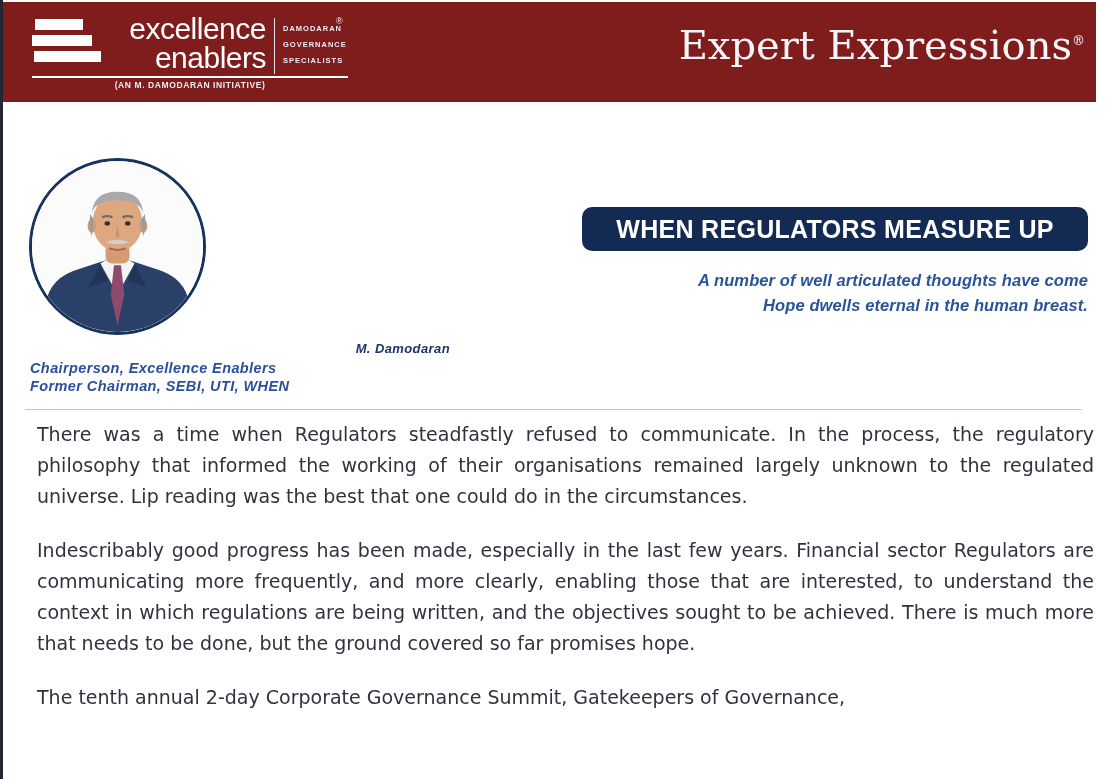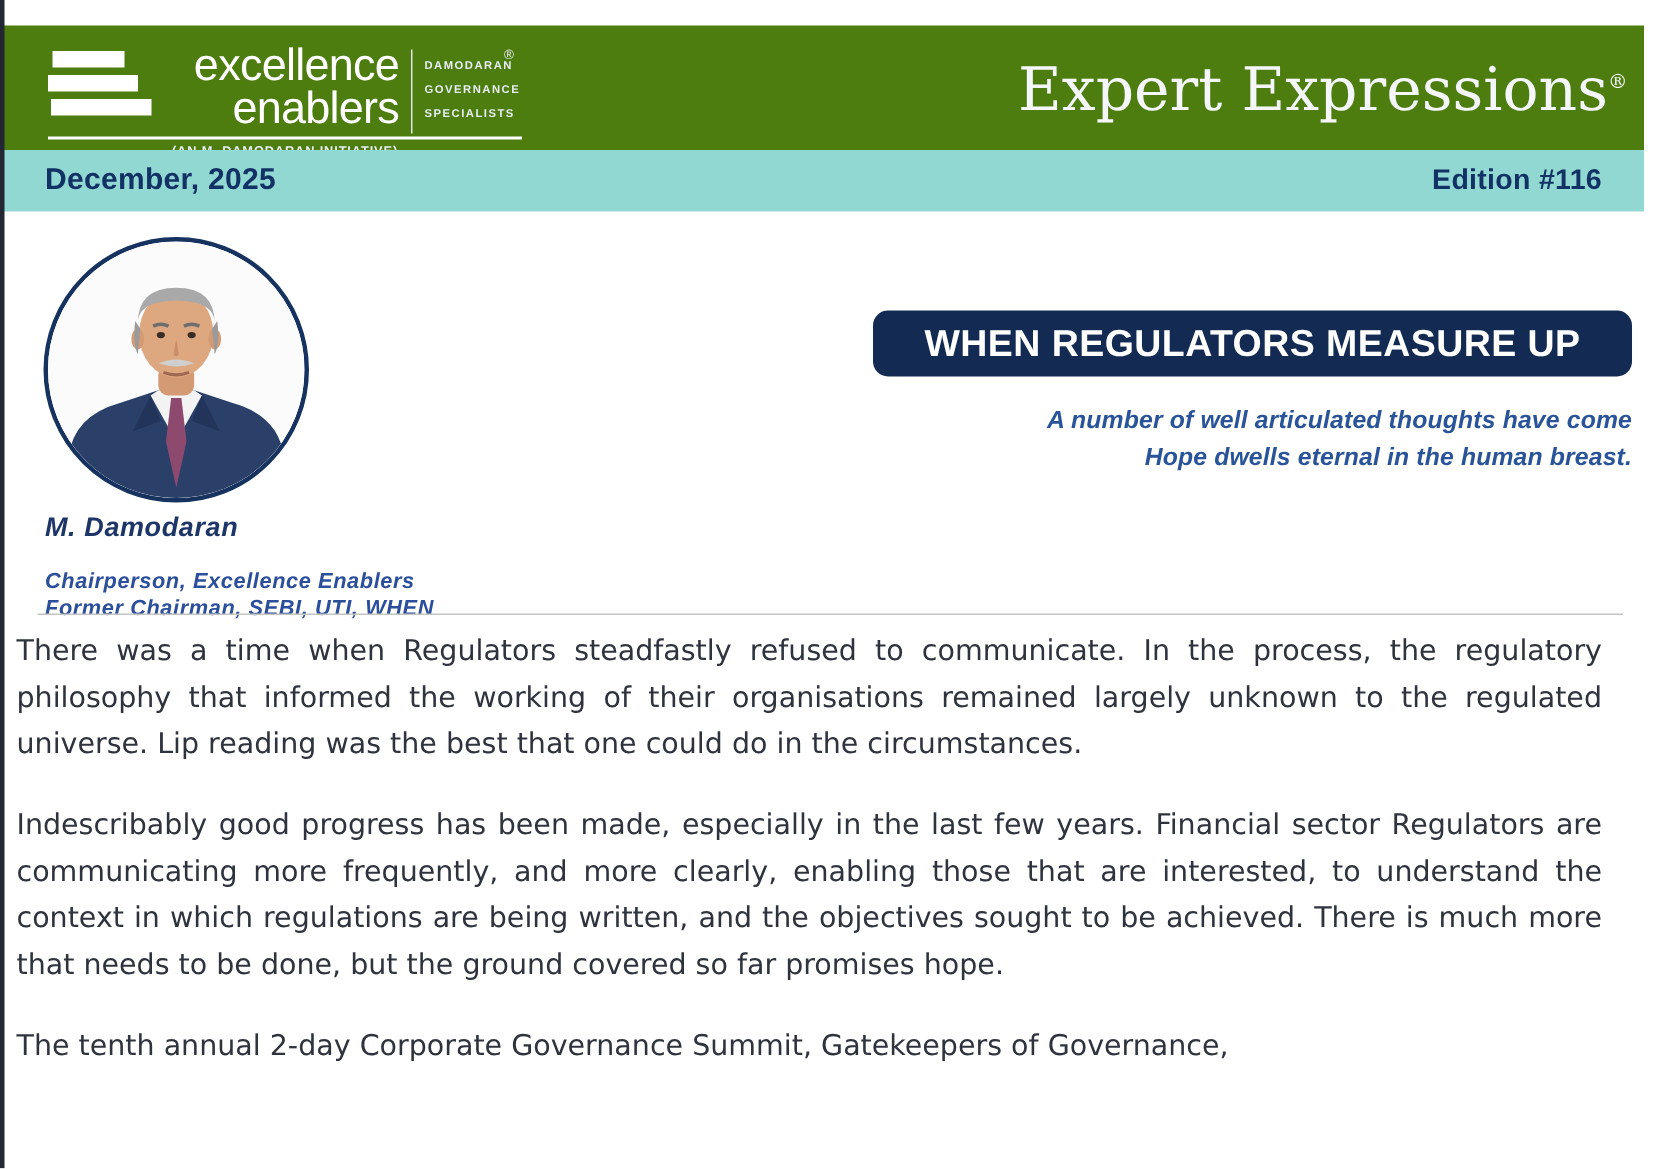--- a/index.html
+++ b/index.html
@@ -15,8 +15,8 @@
   }
   
   .masthead {
-    position:absolute; left:0; top:17px; width:1096px; height:100px;
-    background:#4d7c0f;
+    position:absolute; left:0; top:2px; width:1096px; height:100px;
+    background:#7f1d1d;
   }
   .logo { position:absolute; left:30px; top:12px; width:330px; height:78px; color:#fff; }
   .logo-bars { position:absolute; left:2px; top:5px; width:70px; height:52px; }

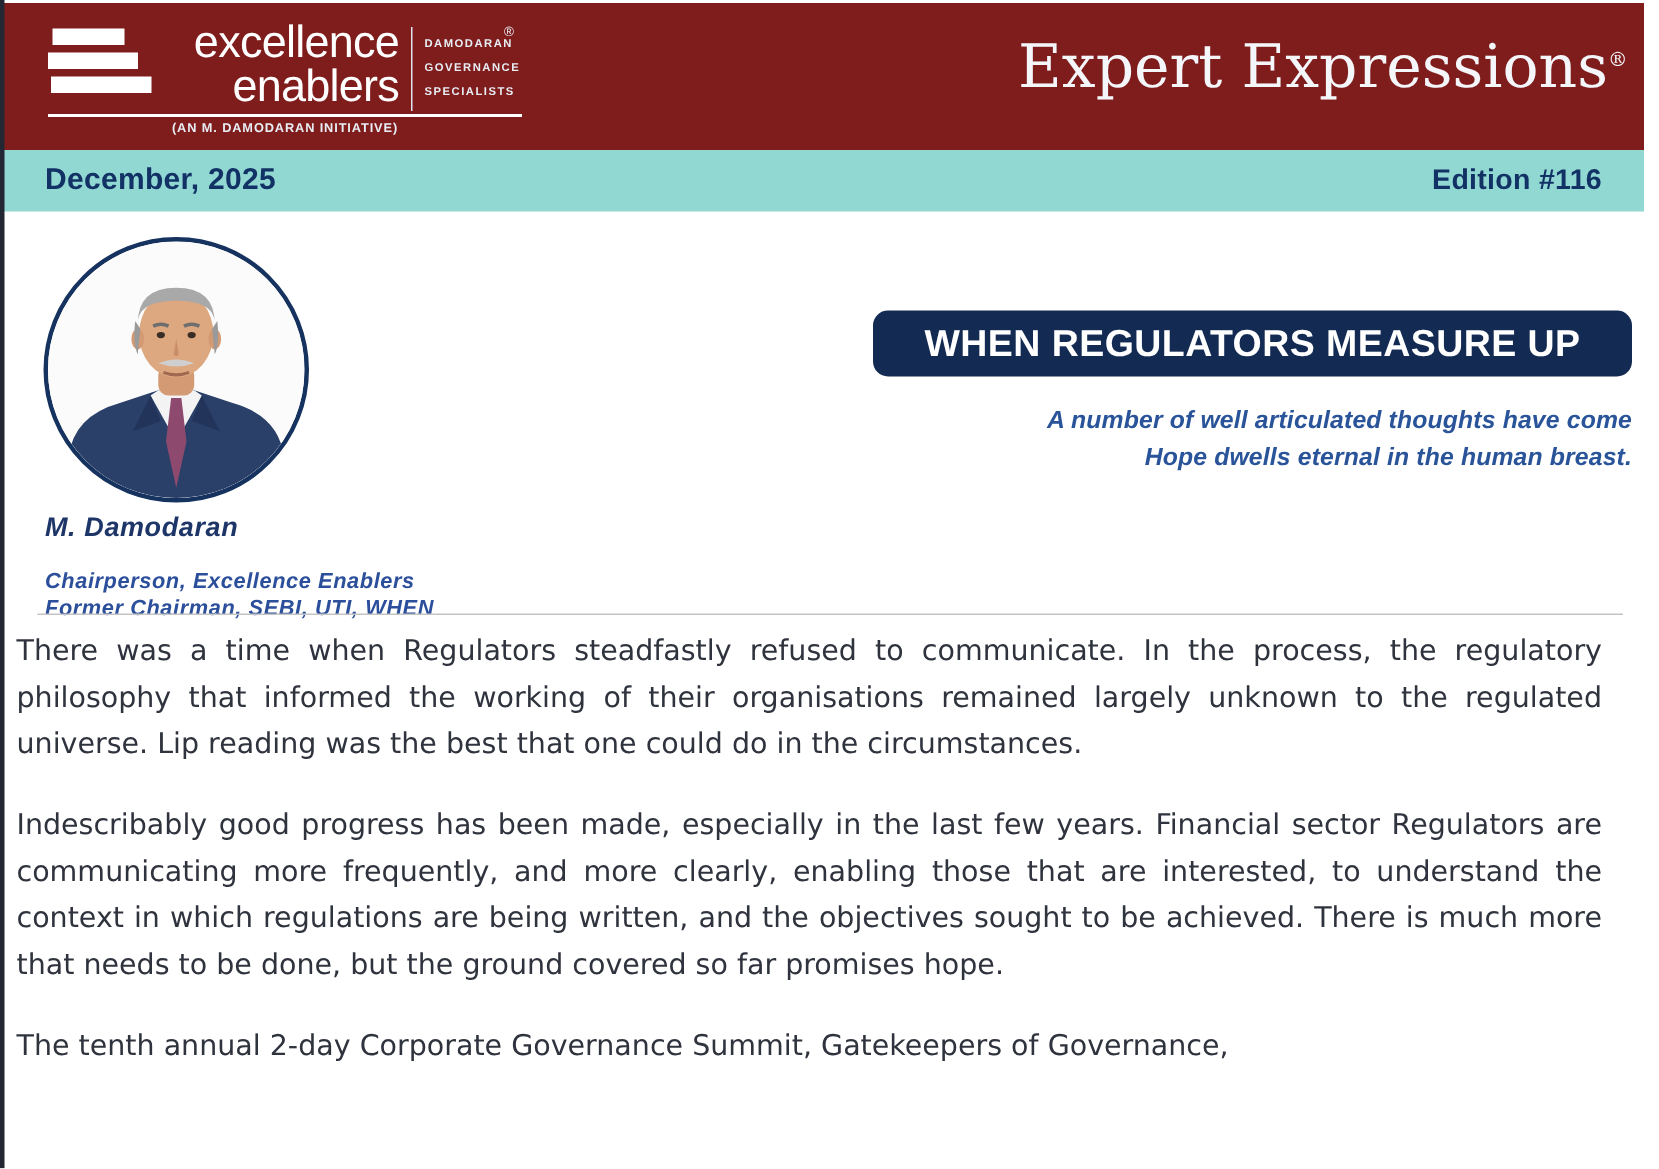--- a/index.html
+++ b/index.html
@@ -118,10 +118,6 @@
     </div>
   </div>
 
-  <div class="issue-bar">
-    <span class="date">December, 2025</span>
-    <span class="edition">Edition #116</span>
-  </div>
 
   <div class="photo-wrap">
     <svg viewBox="0 0 100 100">

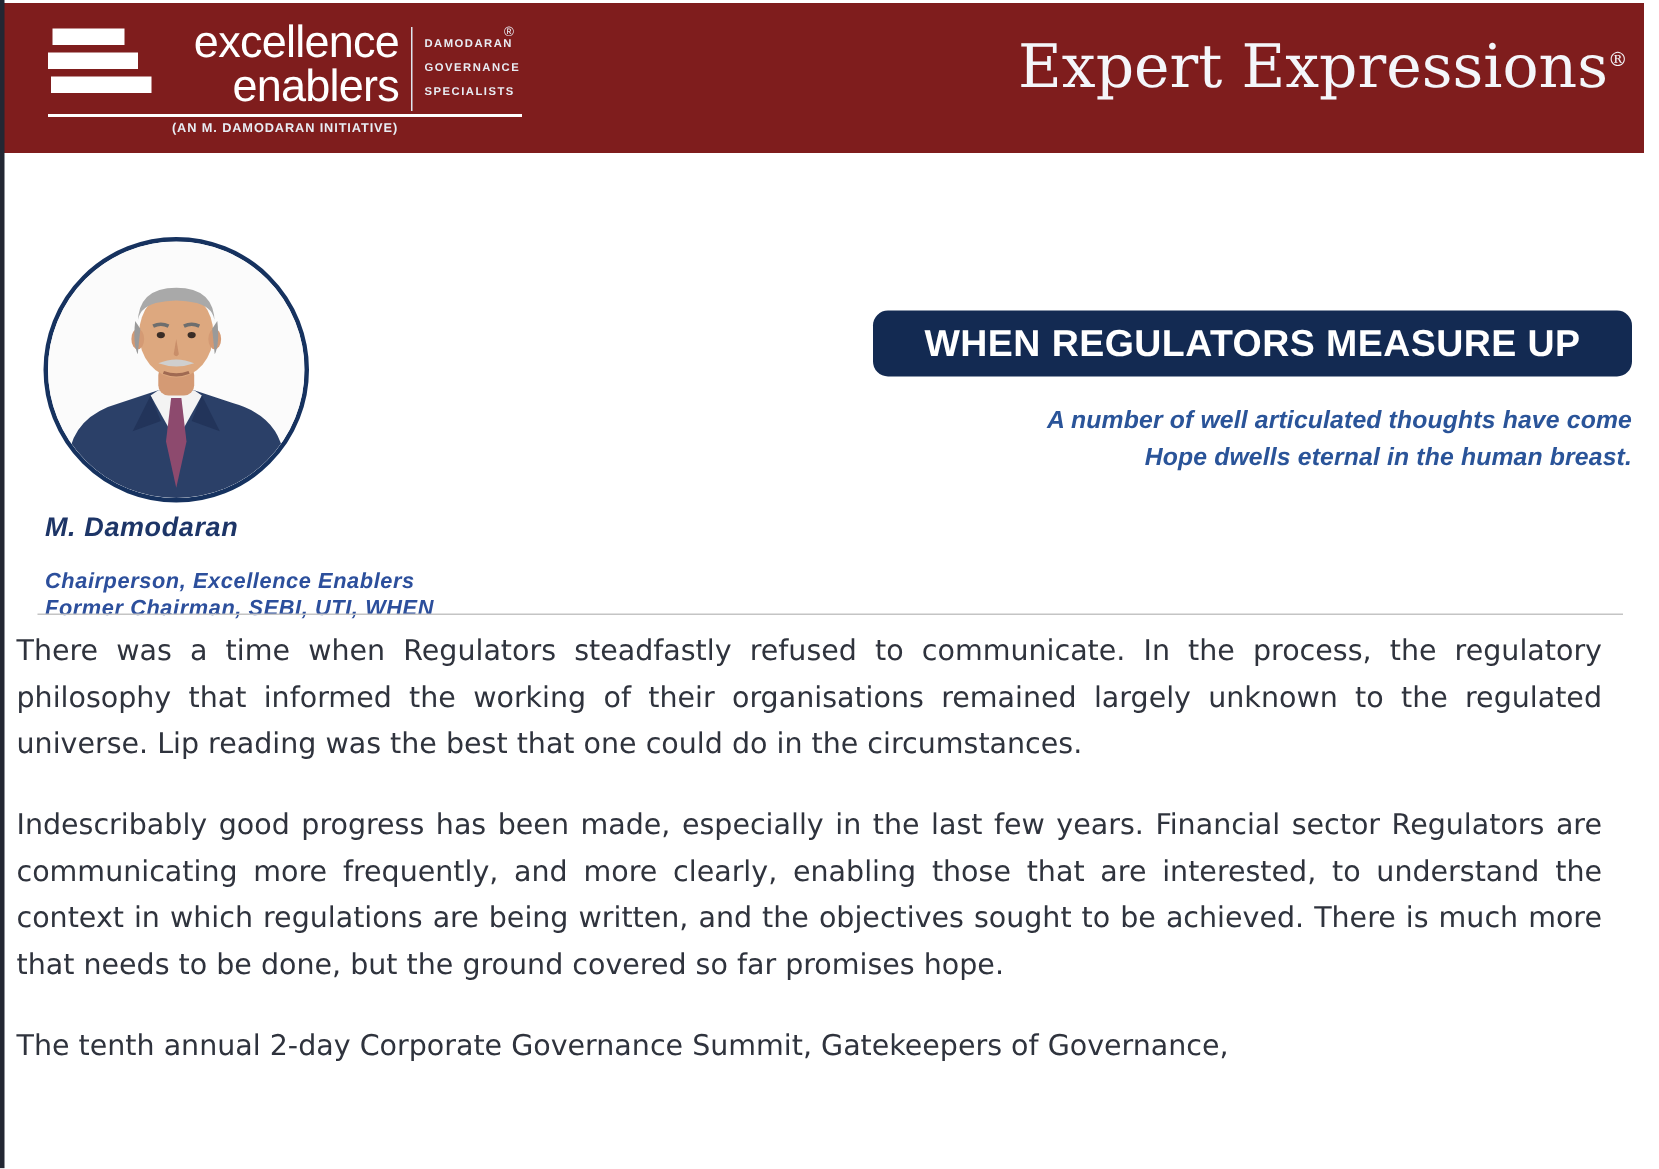--- a/index.html
+++ b/index.html
@@ -62,7 +62,7 @@
   }
   .photo-wrap svg { display:block; width:100%; height:100%; }
   .author-caption { position:absolute; left:30px; top:341px; width:420px; font-style:italic; }
-  .author-name { font-size:18px; font-weight:700; color:#1d3567; letter-spacing:0.4px; margin-bottom:17px; }
+  .author-name { font-size:13px; font-weight:700; color:#1d3567; letter-spacing:0.4px; margin-bottom:3px;text-align:right; }
   .author-role { font-size:14.5px; font-weight:700; color:#2c4f9c; letter-spacing:0.4px; line-height:18px; }
   .divider-rule {
     position:absolute; left:25px; top:409px; width:1057px; height:1px; background:#c4c4c4;

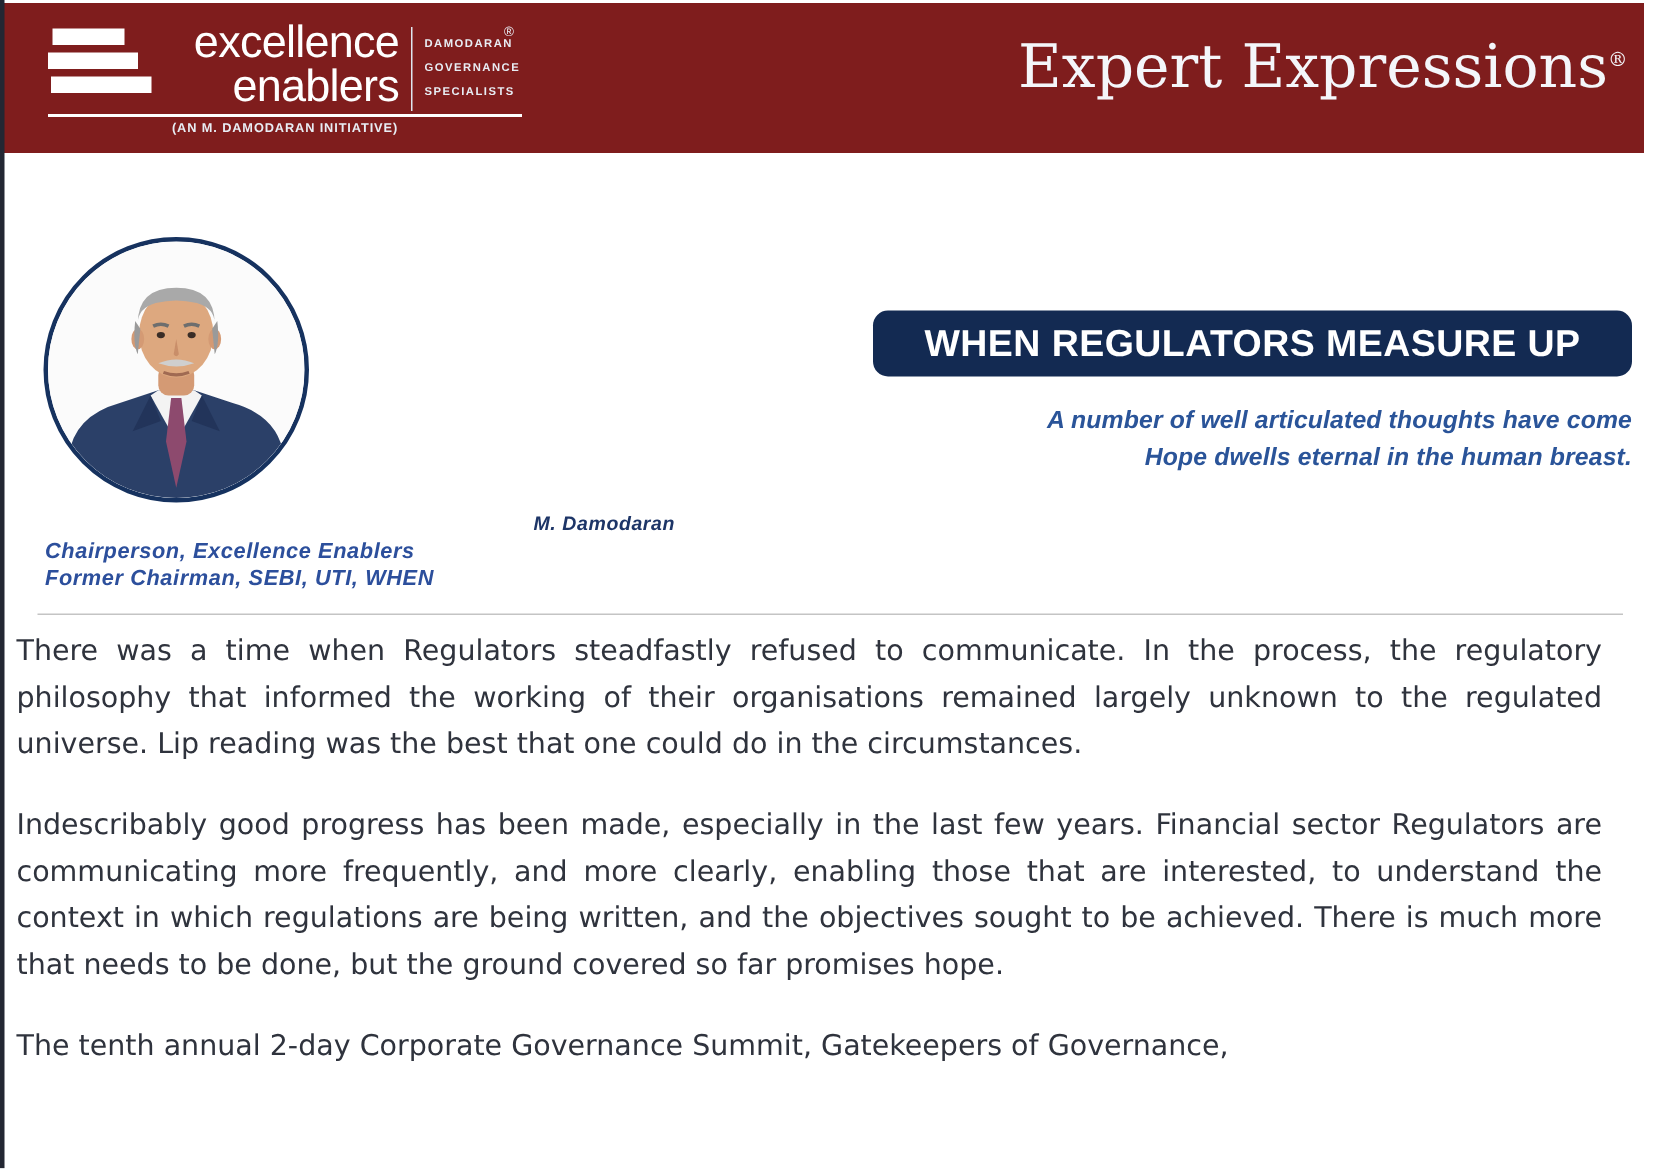--- a/index.html
+++ b/index.html
@@ -80,7 +80,7 @@
   }
   
   .body-copy {
-    position:absolute; left:11px; top:419px; width:1057px;
+    position:absolute; left:37px; top:419px; width:1057px;
     font-family:"DejaVu Sans","Liberation Sans", sans-serif;
     font-size:19px; line-height:31px; color:#2f333d; text-align:justify;
   }

